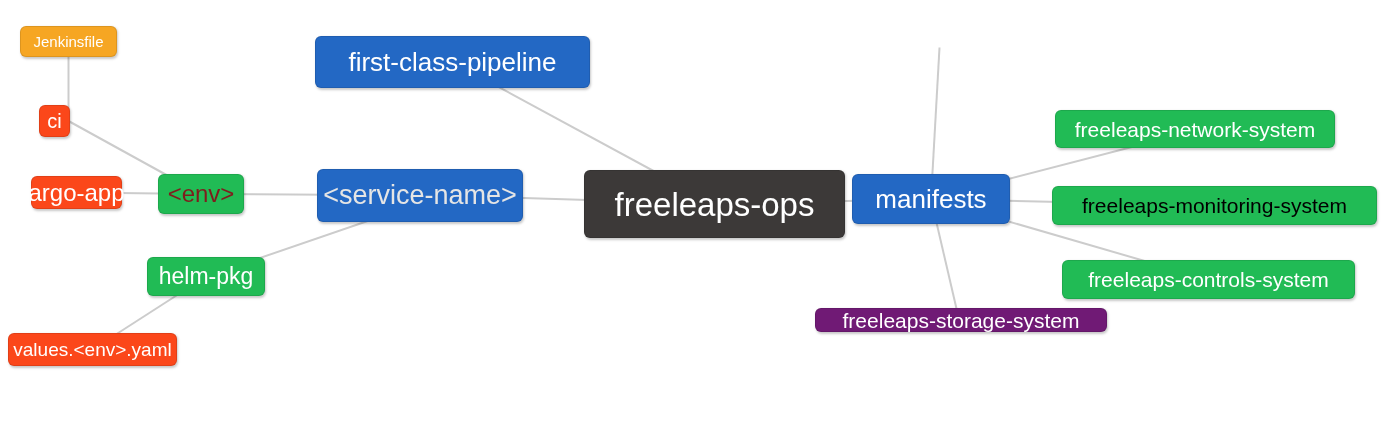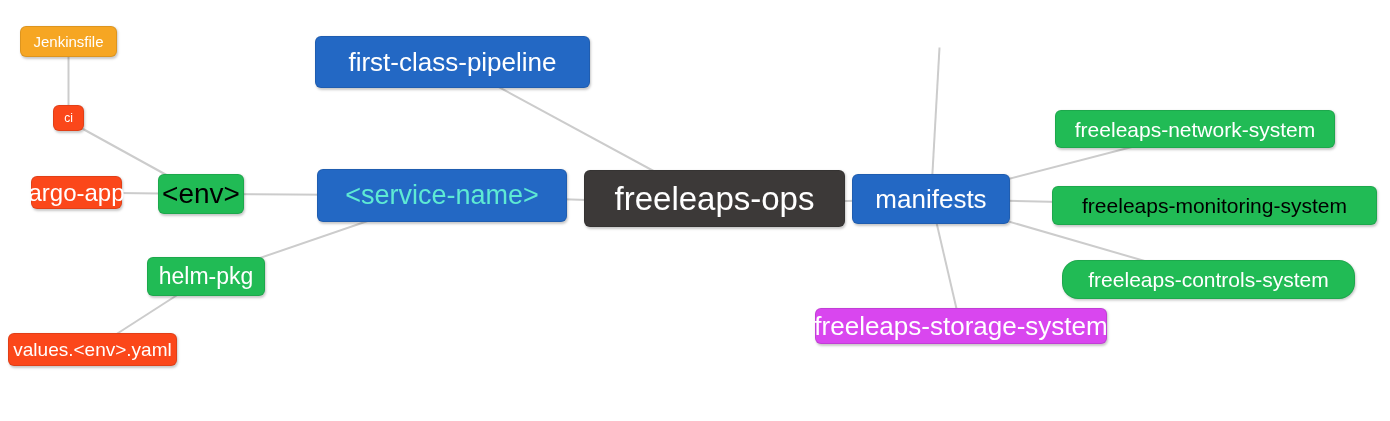--- a/index.html
+++ b/index.html
@@ -60,7 +60,7 @@
     </svg>
 
 <div class="node" style="left: 20px; top: 26px; width: 97px; height: 31px; font-size: 15px; background: rgb(246, 166, 35); color: rgb(255, 255, 255); text-align: center;">Jenkinsfile</div>
-    <div class="node" style="left: 53px; top: 105px; width: 31px; height: 26px; font-size: 12px; background: rgb(251, 71, 26); color: rgb(255, 255, 255);">ci</div>
+    <div class="node" style="left: 39px; top: 105px; width: 31px; height: 32px; font-size: 20px; background: rgb(251, 71, 26); color: rgb(255, 255, 255);">ci</div>
     <div class="node" style="left: 31px; top: 176px; width: 91px; height: 33px; font-size: 24px; background: rgb(251, 71, 26); color: rgb(255, 255, 255);">argo-app</div>
     <div class="node" style="left: 158px; top: 174px; width: 86px; height: 40px; font-size: 28px; background: rgb(33, 187, 85); color: #000000;">&lt;env&gt;</div>
     <div class="node" style="left: 147px; top: 257px; width: 118px; height: 39px; font-size: 23px; background: rgb(33, 187, 85); color: rgb(255, 255, 255);">helm-pkg</div>

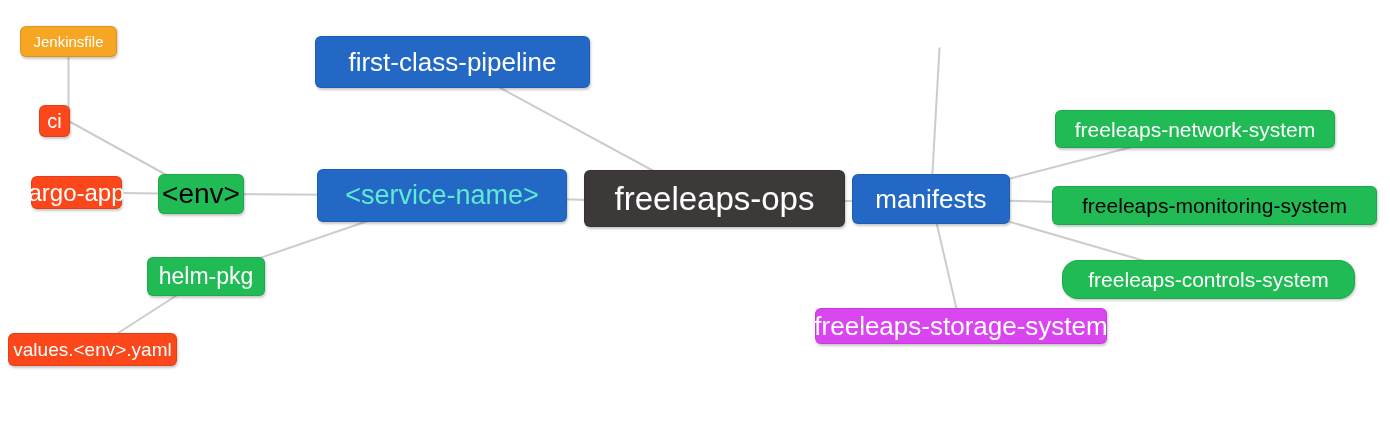--- a/index.html
+++ b/index.html
@@ -62,7 +62,7 @@
 <div class="node" style="left: 20px; top: 26px; width: 97px; height: 31px; font-size: 15px; background: rgb(246, 166, 35); color: rgb(255, 255, 255); text-align: center;">Jenkinsfile</div>
     <div class="node" style="left: 39px; top: 105px; width: 31px; height: 32px; font-size: 20px; background: rgb(251, 71, 26); color: rgb(255, 255, 255);">ci</div>
     <div class="node" style="left: 31px; top: 176px; width: 91px; height: 33px; font-size: 24px; background: rgb(251, 71, 26); color: rgb(255, 255, 255);">argo-app</div>
-    <div class="node" style="left: 158px; top: 174px; width: 86px; height: 40px; font-size: 28px; background: rgb(33, 187, 85); color: #000000;">&lt;env&gt;</div>
+    <div class="node" style="left: 158px; top: 174px; width: 86px; height: 40px; font-size: 24px; background: rgb(33, 187, 85); color: #7f1d1d;">&lt;env&gt;</div>
     <div class="node" style="left: 147px; top: 257px; width: 118px; height: 39px; font-size: 23px; background: rgb(33, 187, 85); color: rgb(255, 255, 255);">helm-pkg</div>
     <div class="node" style="left: 8px; top: 333px; width: 169px; height: 33px; font-size: 19px; background: rgb(251, 71, 26); color: rgb(255, 255, 255);">values.&lt;env&gt;.yaml</div>
     <div class="node" style="left: 315px; top: 36px; width: 275px; height: 52px; font-size: 26px; background: rgb(35, 104, 196); color: rgb(255, 255, 255);">first-class-pipeline</div>

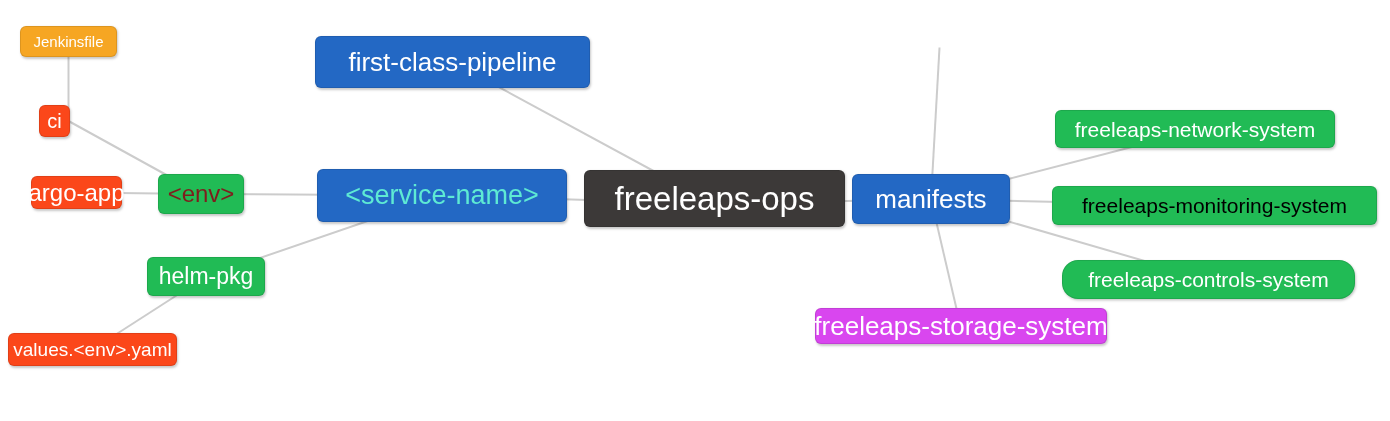--- a/index.html
+++ b/index.html
@@ -66,7 +66,7 @@
     <div class="node" style="left: 147px; top: 257px; width: 118px; height: 39px; font-size: 23px; background: rgb(33, 187, 85); color: rgb(255, 255, 255);">helm-pkg</div>
     <div class="node" style="left: 8px; top: 333px; width: 169px; height: 33px; font-size: 19px; background: rgb(251, 71, 26); color: rgb(255, 255, 255);">values.&lt;env&gt;.yaml</div>
     <div class="node" style="left: 315px; top: 36px; width: 275px; height: 52px; font-size: 26px; background: rgb(35, 104, 196); color: rgb(255, 255, 255);">first-class-pipeline</div>
-    <div class="node" style="left: 317px; top: 169px; width: 250px; height: 53px; font-size: 27px; background: rgb(35, 104, 196); color: #5eead4;">&lt;service-name&gt;</div>
+    <div class="node" style="left: 317px; top: 169px; width: 206px; height: 53px; font-size: 27px; background: rgb(35, 104, 196); color: #e5e5e5;">&lt;service-name&gt;</div>
     <div class="node" style="left: 584px; top: 170px; width: 261px; height: 57px; font-size: 33px; background: rgb(60, 57, 56); color: rgb(255, 255, 255);">freeleaps-ops</div>
     <div class="node" style="left: 852px; top: 174px; width: 158px; height: 50px; font-size: 26px; background: rgb(35, 104, 196); color: rgb(255, 255, 255);">manifests</div>
     <div class="node" style="left: 1055px; top: 110px; width: 280px; height: 38px; font-size: 21px; background: rgb(33, 187, 85); color: rgb(255, 255, 255);">freeleaps-network-system</div>

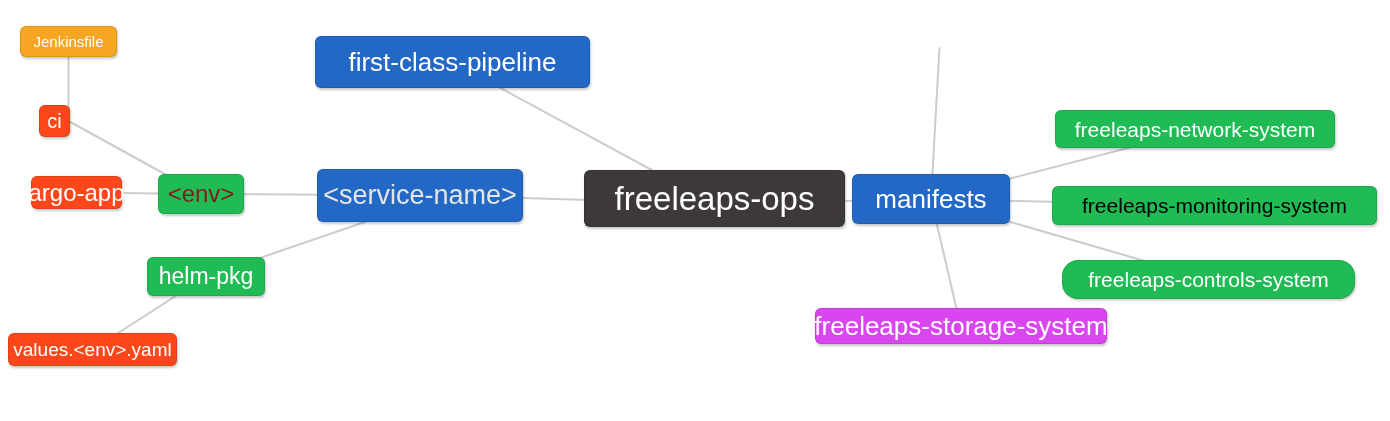--- a/index.html
+++ b/index.html
@@ -67,7 +67,7 @@
     <div class="node" style="left: 8px; top: 333px; width: 169px; height: 33px; font-size: 19px; background: rgb(251, 71, 26); color: rgb(255, 255, 255);">values.&lt;env&gt;.yaml</div>
     <div class="node" style="left: 315px; top: 36px; width: 275px; height: 52px; font-size: 26px; background: rgb(35, 104, 196); color: rgb(255, 255, 255);">first-class-pipeline</div>
     <div class="node" style="left: 317px; top: 169px; width: 206px; height: 53px; font-size: 27px; background: rgb(35, 104, 196); color: #e5e5e5;">&lt;service-name&gt;</div>
-    <div class="node" style="left: 584px; top: 170px; width: 261px; height: 57px; font-size: 33px; background: rgb(60, 57, 56); color: rgb(255, 255, 255);">freeleaps-ops</div>
+    <div class="node" style="left: 584px; top: 170px; width: 261px; height: 68px; font-size: 33px; background: rgb(60, 57, 56); color: rgb(255, 255, 255);">freeleaps-ops</div>
     <div class="node" style="left: 852px; top: 174px; width: 158px; height: 50px; font-size: 26px; background: rgb(35, 104, 196); color: rgb(255, 255, 255);">manifests</div>
     <div class="node" style="left: 1055px; top: 110px; width: 280px; height: 38px; font-size: 21px; background: rgb(33, 187, 85); color: rgb(255, 255, 255);">freeleaps-network-system</div>
     <div class="node" style="left: 1052px; top: 186px; width: 325px; height: 39px; font-size: 21px; background: rgb(33, 187, 85); color: #000000;">freeleaps-monitoring-system</div>

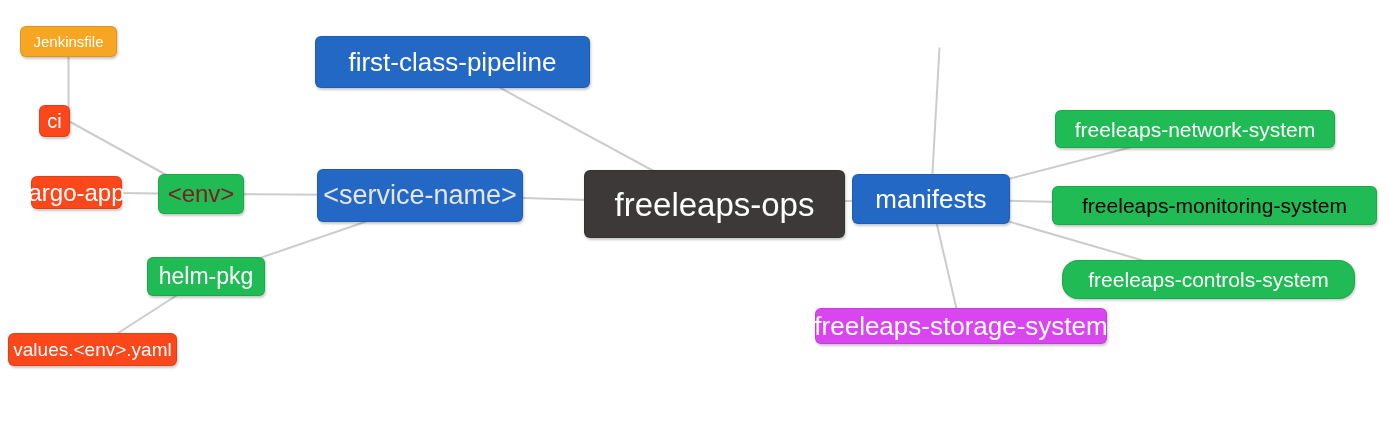--- a/index.html
+++ b/index.html
@@ -71,7 +71,7 @@
     <div class="node" style="left: 852px; top: 174px; width: 158px; height: 50px; font-size: 26px; background: rgb(35, 104, 196); color: rgb(255, 255, 255);">manifests</div>
     <div class="node" style="left: 1055px; top: 110px; width: 280px; height: 38px; font-size: 21px; background: rgb(33, 187, 85); color: rgb(255, 255, 255);">freeleaps-network-system</div>
     <div class="node" style="left: 1052px; top: 186px; width: 325px; height: 39px; font-size: 21px; background: rgb(33, 187, 85); color: #000000;">freeleaps-monitoring-system</div>
-    <div class="node" style="left: 1062px; top: 260px; width: 293px; height: 39px; font-size: 21px; background: rgb(33, 187, 85); color: rgb(255, 255, 255); border-radius: 16px;">freeleaps-controls-system</div>
+    <div class="node" style="left: 1062px; top: 260px; width: 293px; height: 39px; font-size: 21px; background: rgb(33, 187, 85); color: rgb(255, 255, 255);">freeleaps-controls-system</div>
     <div class="node" style="left: 815px; top: 308px; width: 292px; height: 36px; font-size: 26px; background: #d946ef; color: rgb(255, 255, 255);">freeleaps-storage-system</div>
   </div>
 

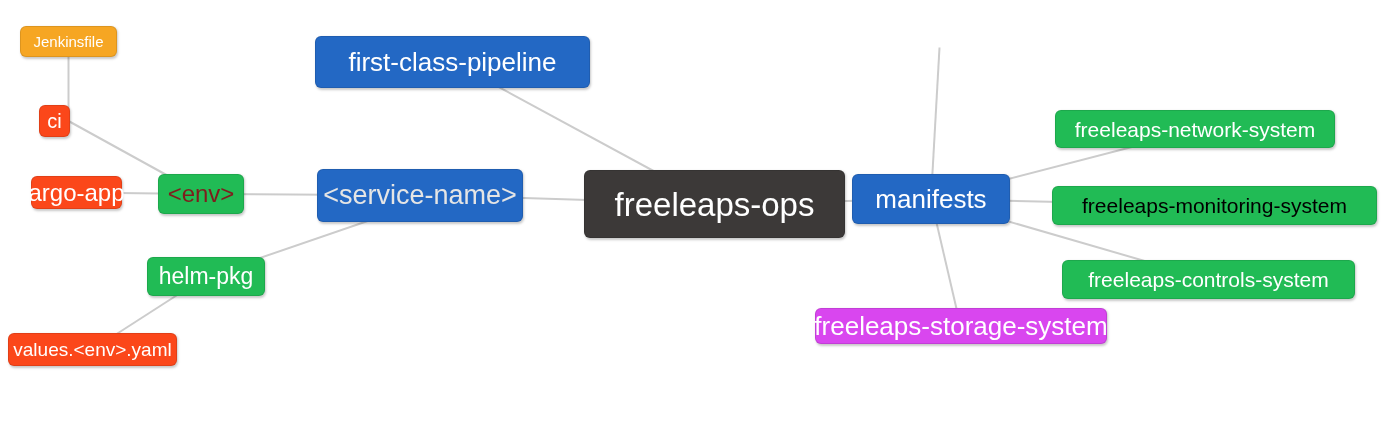--- a/index.html
+++ b/index.html
@@ -72,7 +72,7 @@
     <div class="node" style="left: 1055px; top: 110px; width: 280px; height: 38px; font-size: 21px; background: rgb(33, 187, 85); color: rgb(255, 255, 255);">freeleaps-network-system</div>
     <div class="node" style="left: 1052px; top: 186px; width: 325px; height: 39px; font-size: 21px; background: rgb(33, 187, 85); color: #000000;">freeleaps-monitoring-system</div>
     <div class="node" style="left: 1062px; top: 260px; width: 293px; height: 39px; font-size: 21px; background: rgb(33, 187, 85); color: rgb(255, 255, 255);">freeleaps-controls-system</div>
-    <div class="node" style="left: 815px; top: 308px; width: 292px; height: 36px; font-size: 26px; background: #d946ef; color: rgb(255, 255, 255);">freeleaps-storage-system</div>
+    <div class="node" style="left: 815px; top: 308px; width: 292px; height: 24px; font-size: 21px; background: #701a75; color: rgb(255, 255, 255);">freeleaps-storage-system</div>
   </div>
 
 </body></html>

